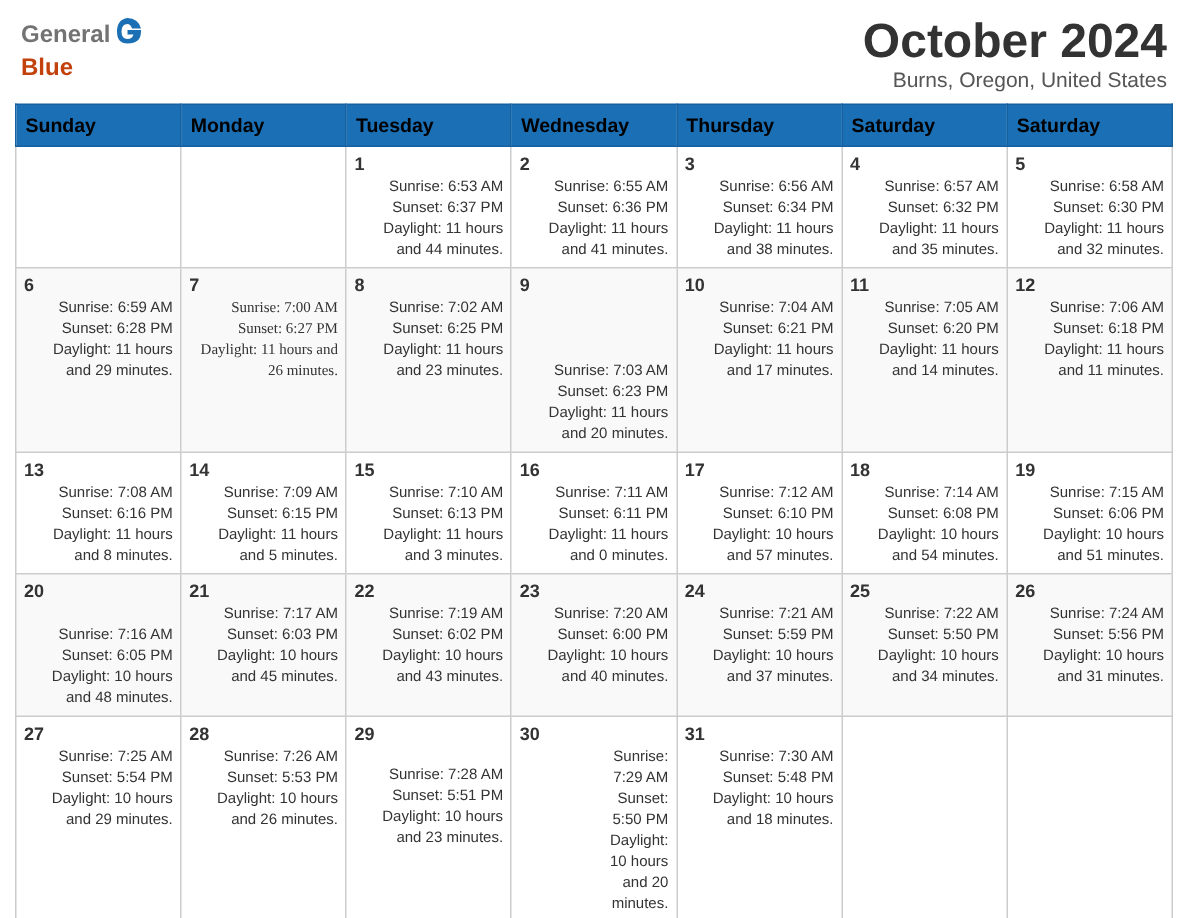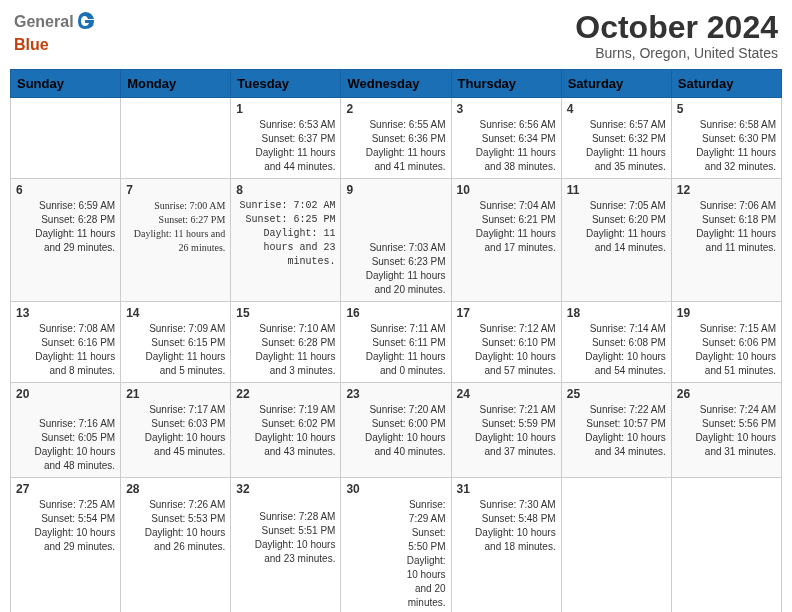--- a/index.html
+++ b/index.html
@@ -170,7 +170,7 @@
         </td>
         <td>
           <span class="day-number">8</span>
-          <div class="day-info" style="white-space: pre-line; font-family: Liberation Mono, monospace;">Sunrise: 7:02 AM
+          <div class="day-info" style="white-space: pre-line;">Sunrise: 7:02 AM
 Sunset: 6:25 PM
 Daylight: 11 hours and 23 minutes.</div>
         </td>

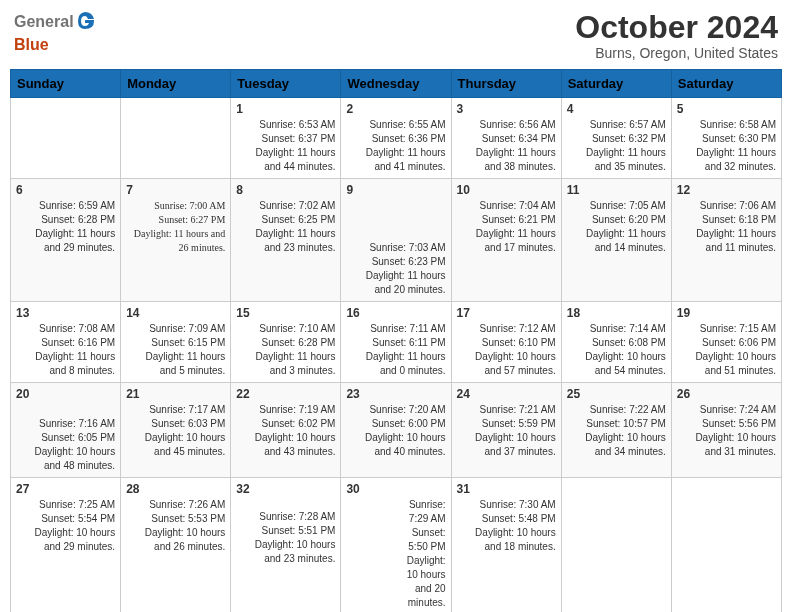--- a/index.html
+++ b/index.html
@@ -215,7 +215,7 @@
         <td>
           <span class="day-number">15</span>
           <div class="day-info" style="white-space: pre-line;">Sunrise: 7:10 AM
-Sunset: 6:28 PM
+Sunset: 6:13 PM
 Daylight: 11 hours and 3 minutes.</div>
         </td>
         <td>

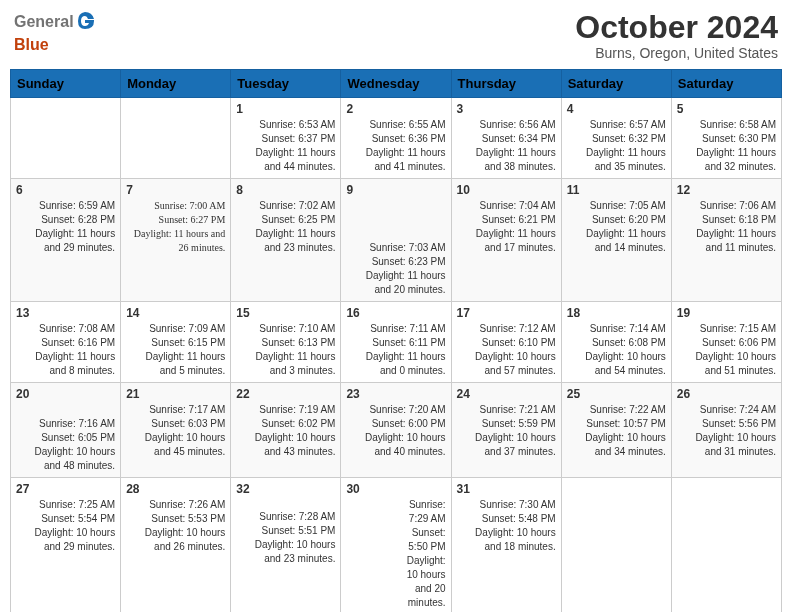--- a/index.html
+++ b/index.html
@@ -277,7 +277,7 @@
         <td>
           <span class="day-number">25</span>
           <div class="day-info" style="white-space: pre-line;">Sunrise: 7:22 AM
-Sunset: 10:57 PM
+Sunset: 5:50 PM
 Daylight: 10 hours and 34 minutes.</div>
         </td>
         <td>

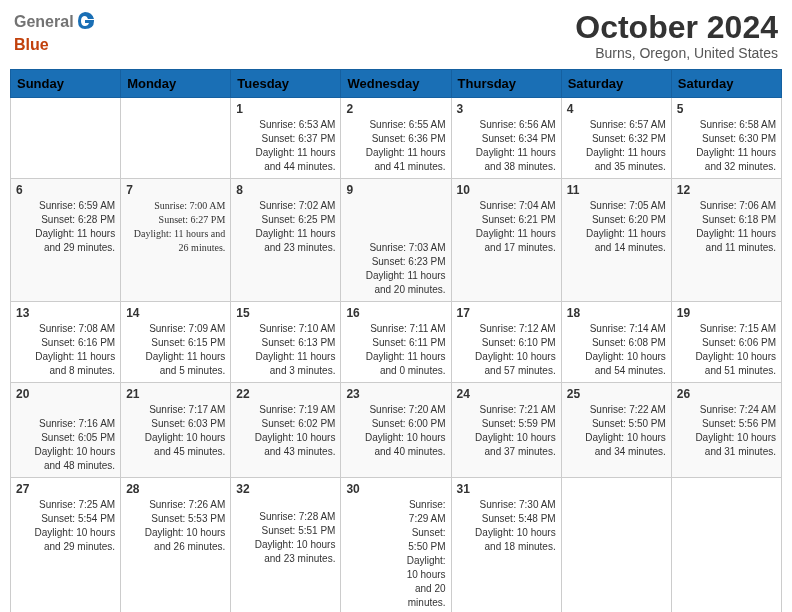--- a/index.html
+++ b/index.html
@@ -301,7 +301,7 @@
 Daylight: 10 hours and 26 minutes.</div>
         </td>
         <td>
-          <span class="day-number">32</span>
+          <span class="day-number">29</span>
           <div class="day-info" style="white-space: pre-line; margin-top: 14px;">Sunrise: 7:28 AM
 Sunset: 5:51 PM
 Daylight: 10 hours and 23 minutes.</div>

